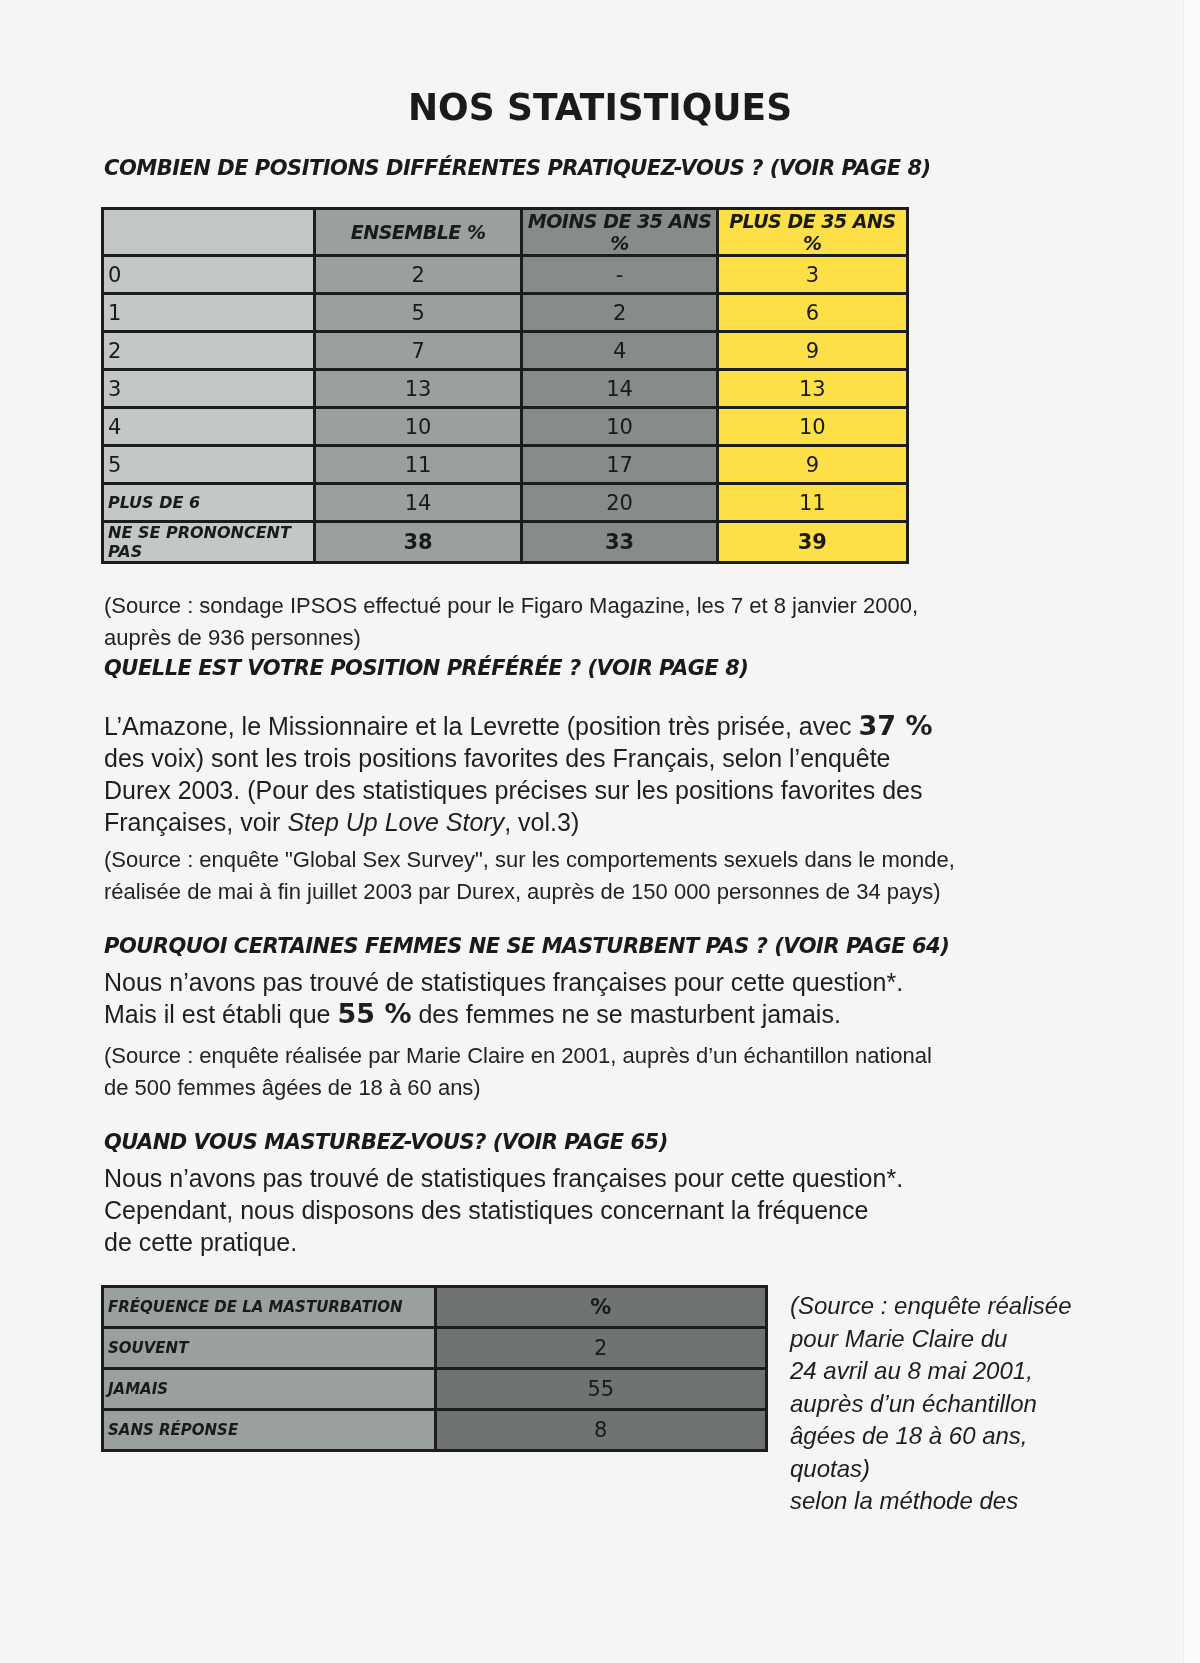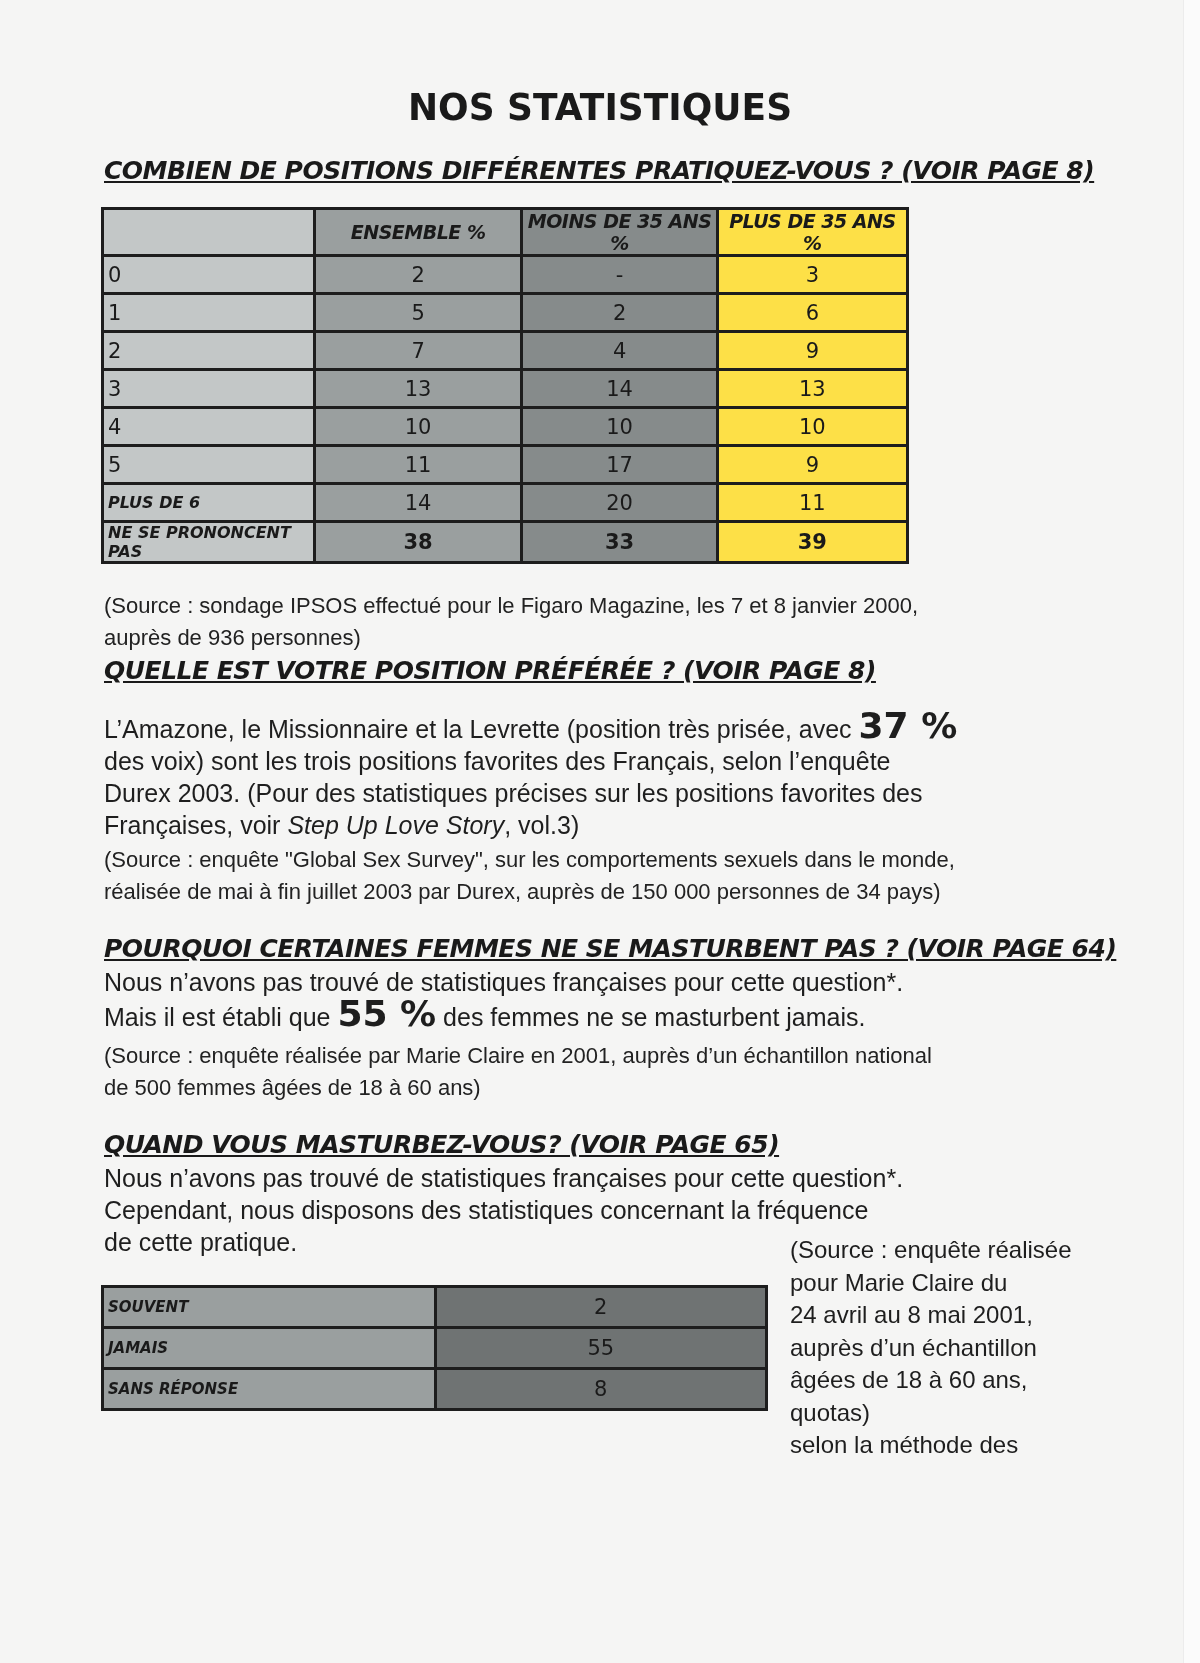--- a/index.html
+++ b/index.html
@@ -24,7 +24,7 @@
     text-align: center; font-size: 36px; font-style: normal;
     letter-spacing: 0px; transform: scaleY(1.05);
   }
-  .qhead { position: absolute; left: 104px; font-size: 25px; text-decoration: underline; }
+  .qhead { position: absolute; left: 104px; font-size: 21px; }
 
   table.stats { position: absolute; border-collapse: collapse; border: 3px solid #1d1d1d; }
   table.stats td {

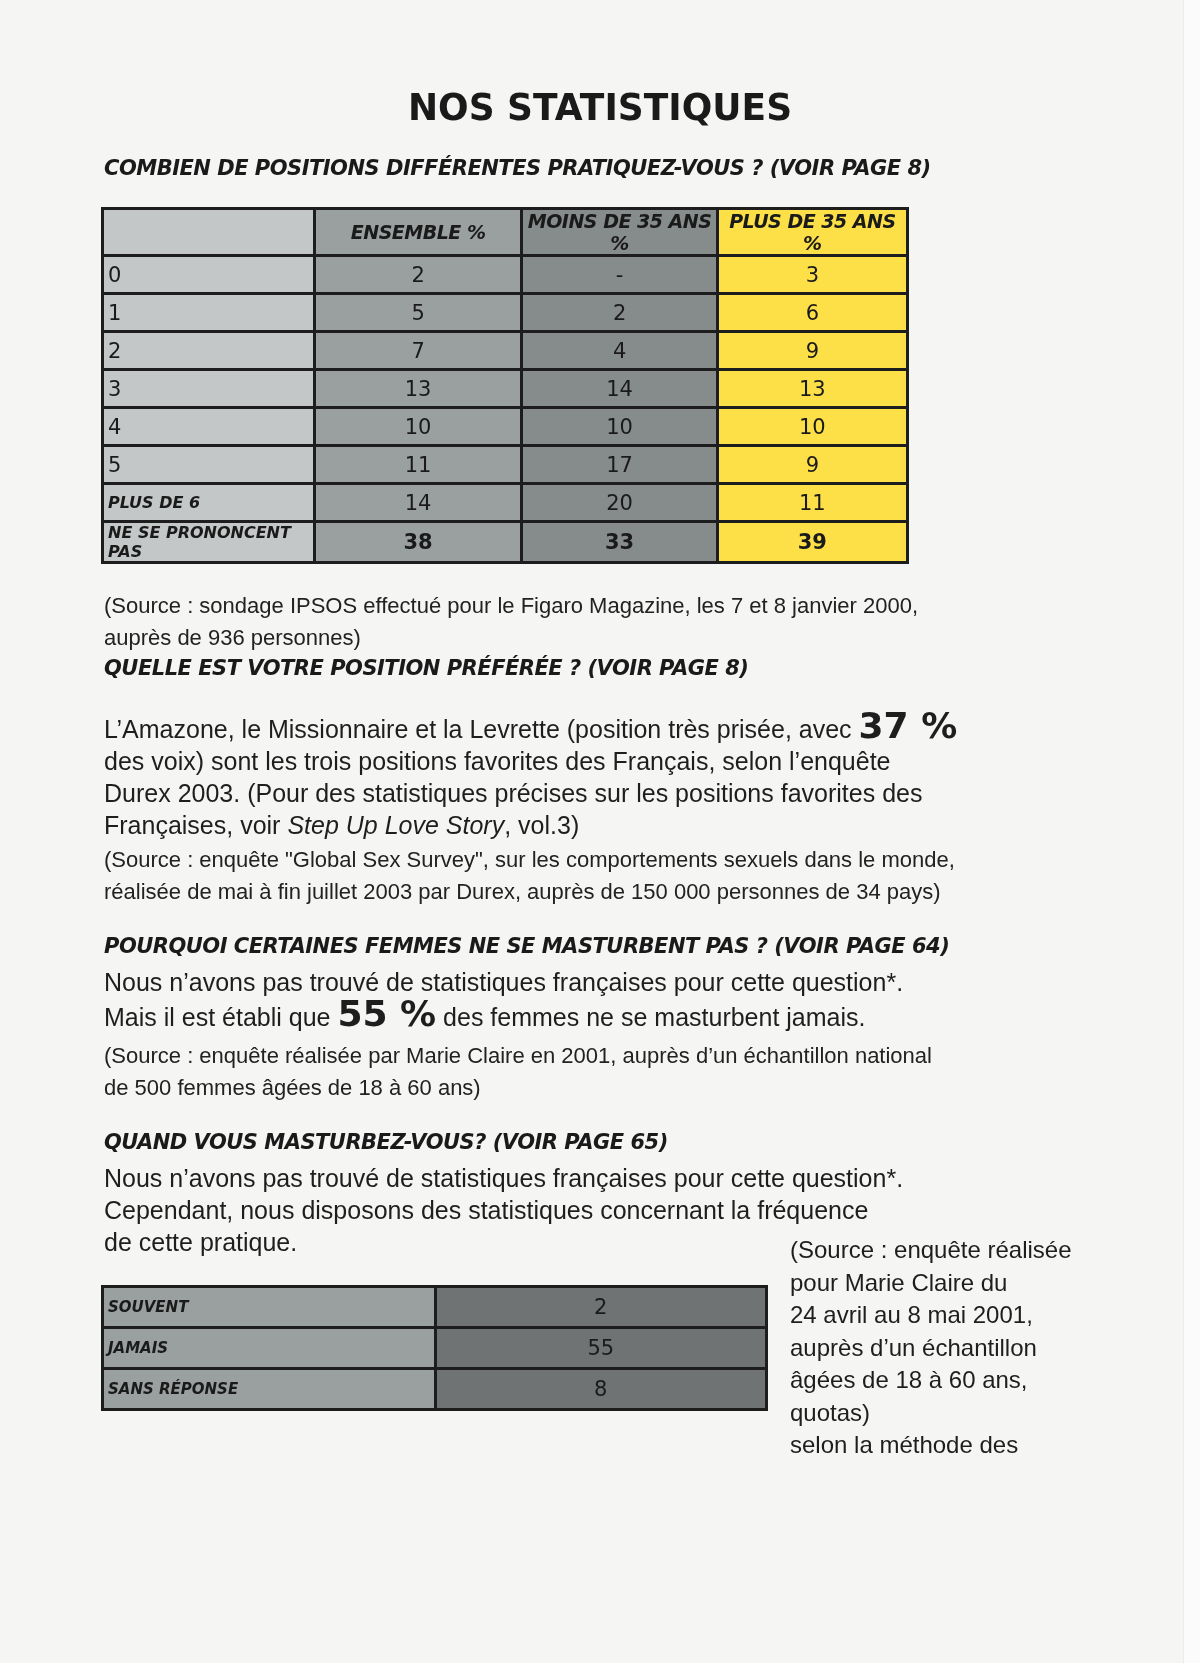--- a/index.html
+++ b/index.html
@@ -53,7 +53,7 @@
 
   .para { position: absolute; left: 104px; font-size: 25px; line-height: 32px; color: #1e1e1e; }
   .src { position: absolute; left: 104px; font-size: 22px; line-height: 32px; color: #222; }
-  .big { font-family: "DejaVu Sans", sans-serif; font-weight: bold; font-size: 36px; }
+  .big { font-family: "DejaVu Sans", sans-serif; font-weight: bold; font-size: 27px; }
   em { font-style: italic; }
   .side-src { position: absolute; left: 790px; top: 1234px; width: 300px; font-size: 24px; line-height: 32.5px; color: #1e1e1e; }
   .line { display: block; white-space: nowrap; }

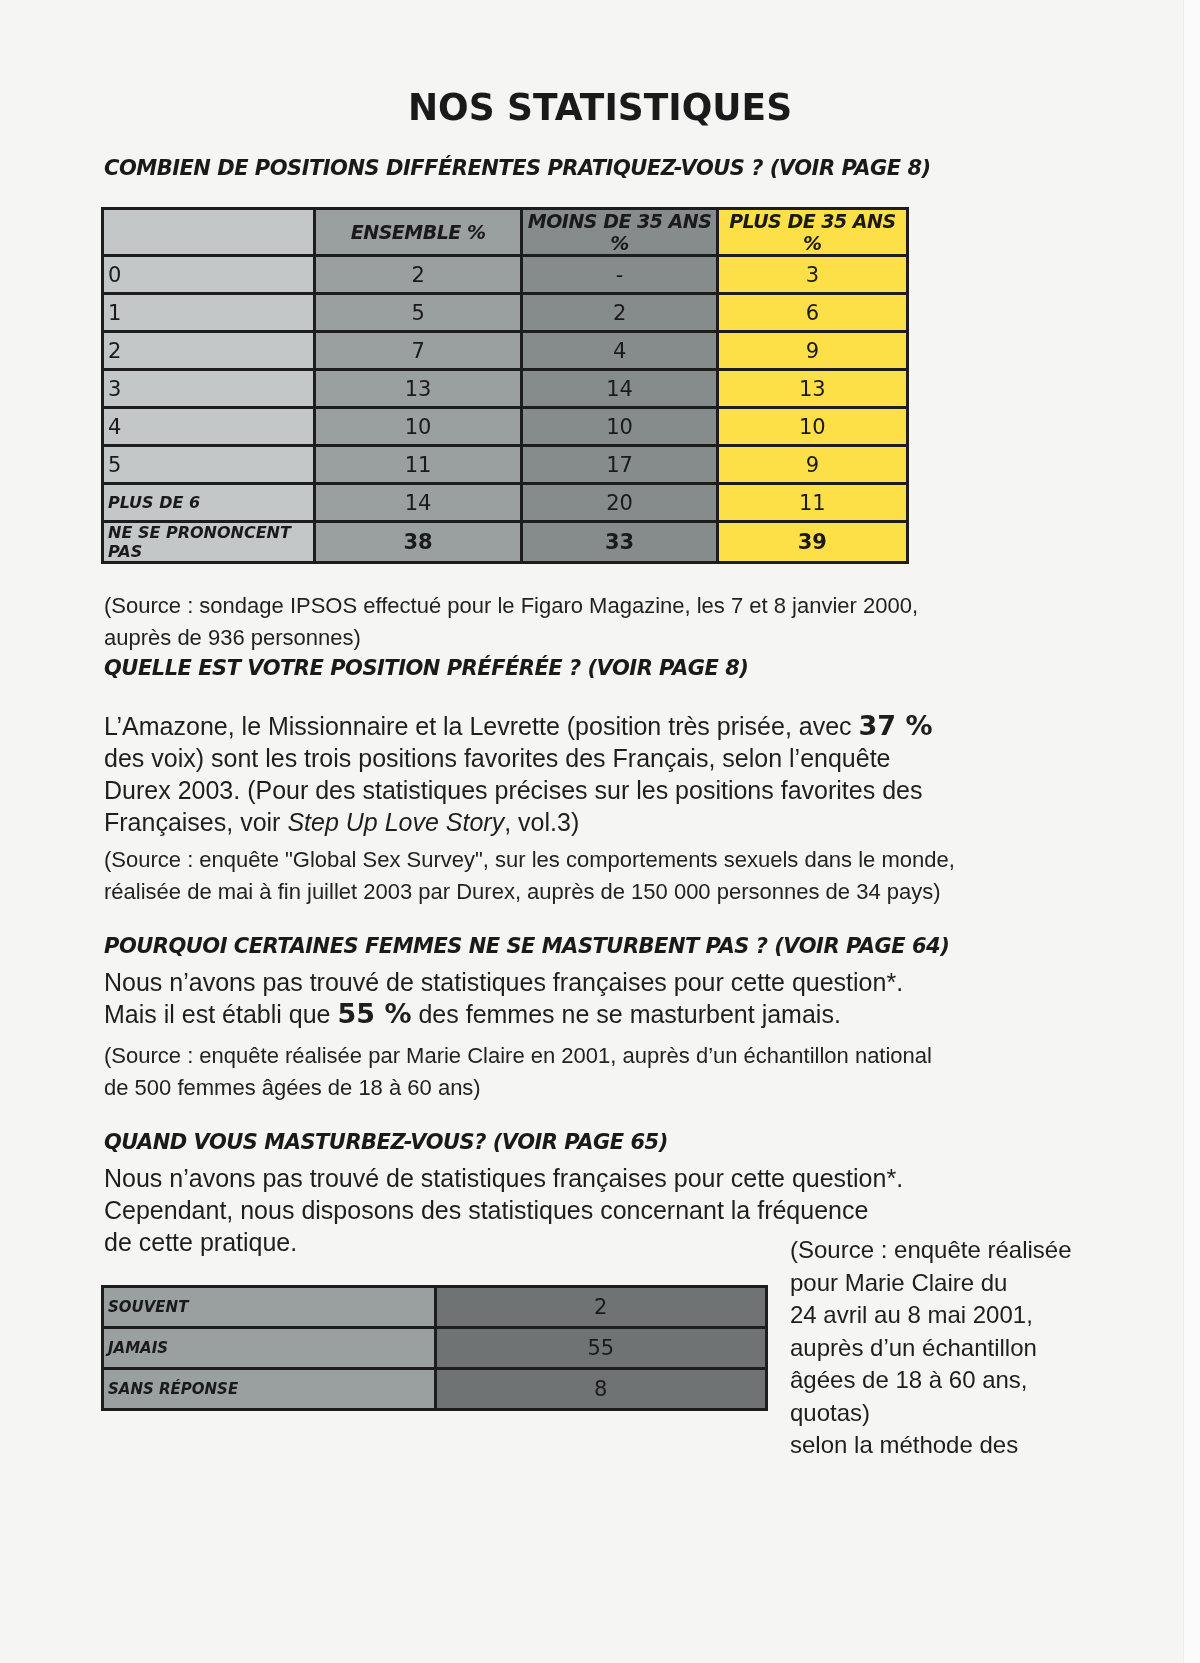--- a/index.html
+++ b/index.html
@@ -179,6 +179,10 @@
         <col class="b">
       </colgroup>
     <tbody>
+        <tr>
+      <td class="l label">FRÉQUENCE DE LA MASTURBATION</td>
+      <td class="r" style="font-weight:bold;">%</td>
+    </tr>
     <tr>
       <td class="l label">SOUVENT</td>
       <td class="r">2</td>

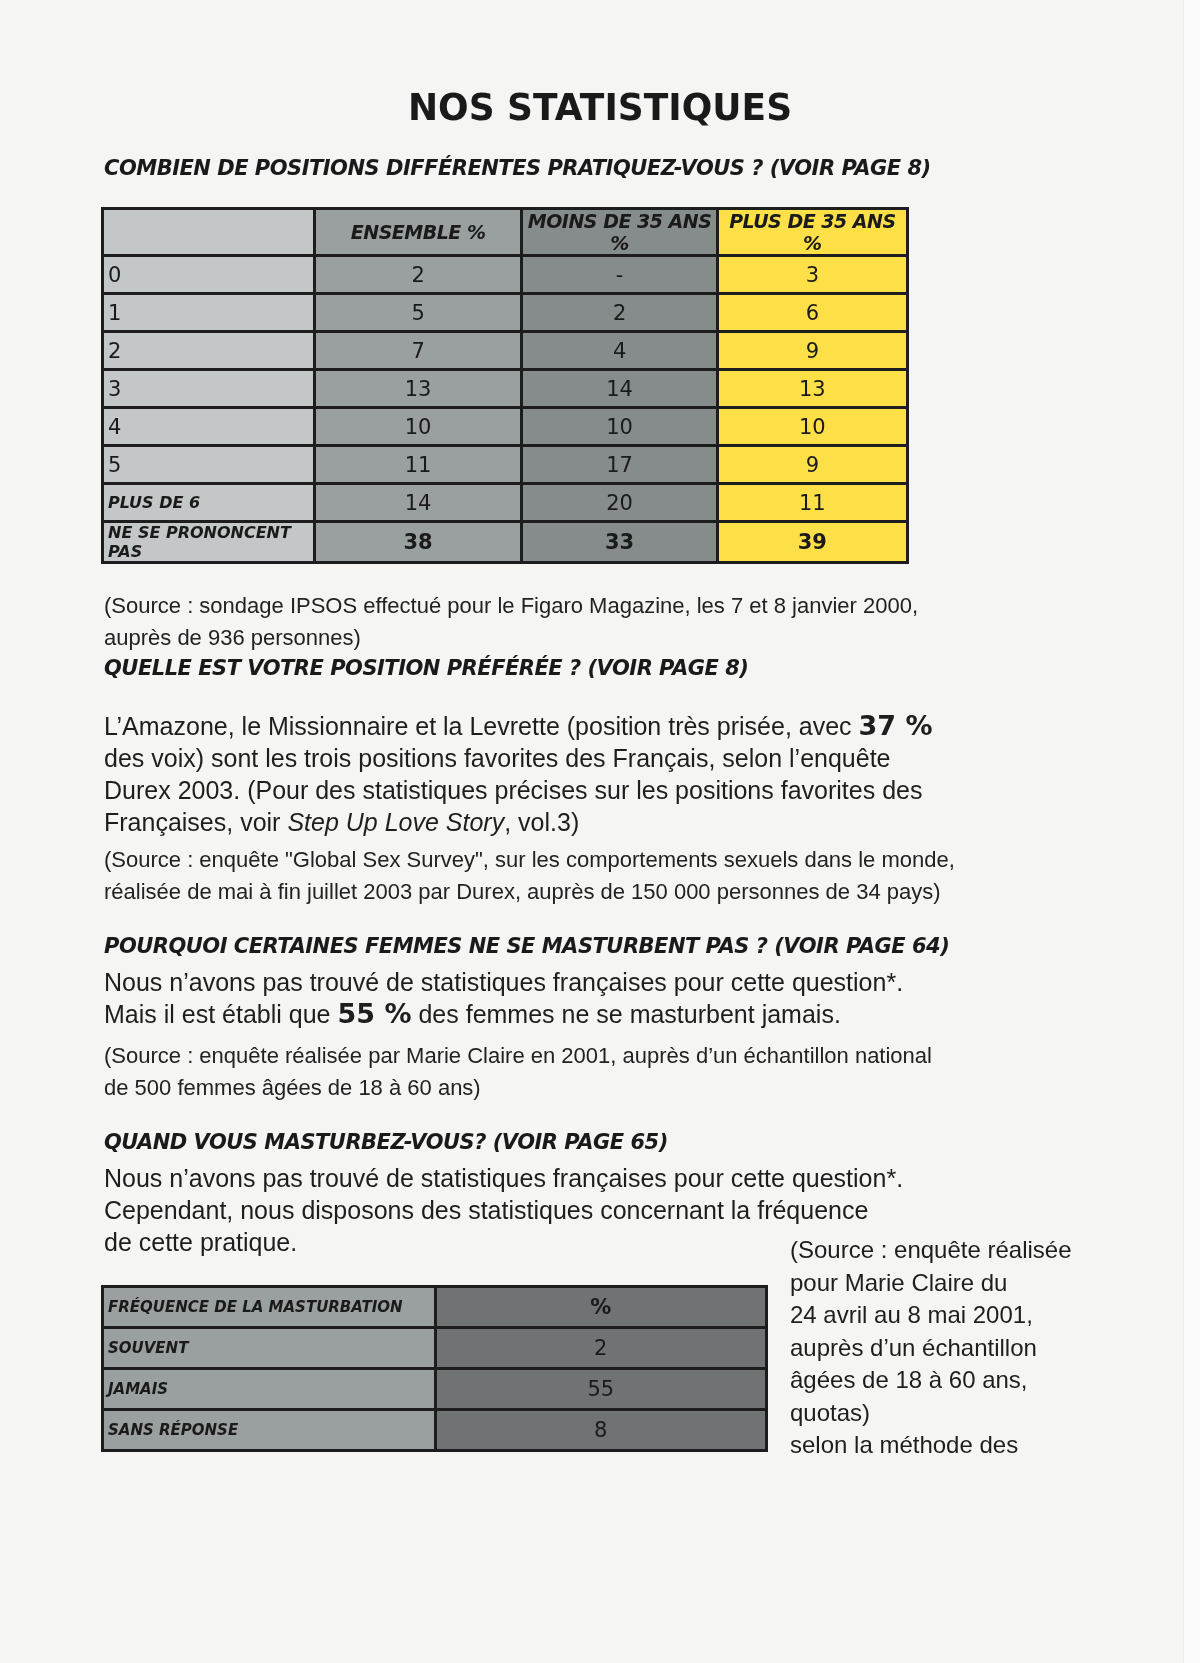--- a/index.html
+++ b/index.html
@@ -55,7 +55,7 @@
   .src { position: absolute; left: 104px; font-size: 22px; line-height: 32px; color: #222; }
   .big { font-family: "DejaVu Sans", sans-serif; font-weight: bold; font-size: 27px; }
   em { font-style: italic; }
-  .side-src { position: absolute; left: 790px; top: 1234px; width: 300px; font-size: 24px; line-height: 32.5px; color: #1e1e1e; }
+  .side-src { position: absolute; left: 790px; top: 1290px; width: 300px; font-size: 24px; line-height: 32.5px; color: #1e1e1e; font-style: italic; }
   .line { display: block; white-space: nowrap; }
 </style>
 </head>

